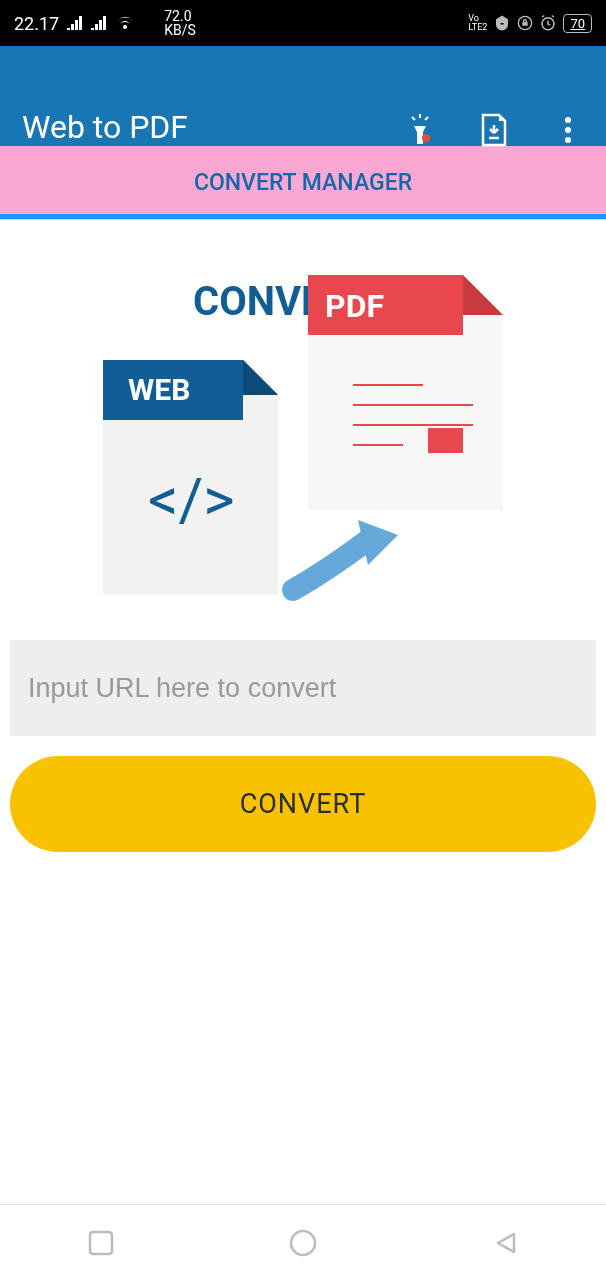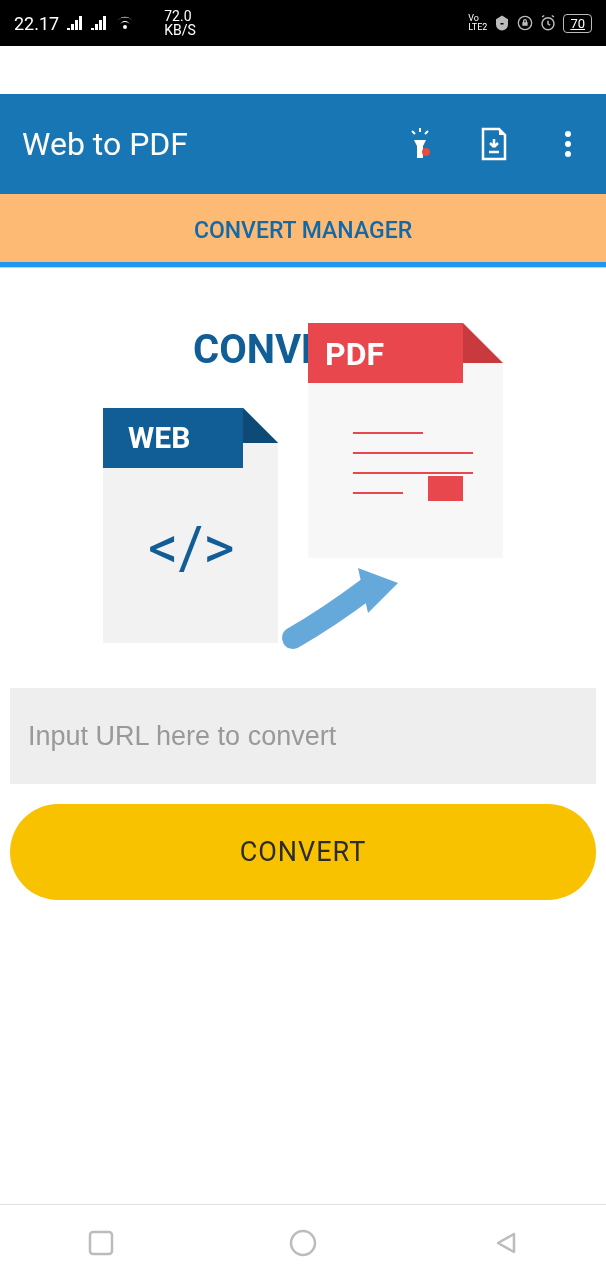--- a/index.html
+++ b/index.html
@@ -37,9 +37,8 @@
       background: #1976b5;
       color: #ffffff;
       display: flex;
-      align-items: center;
+      align-items: flex-end;
       padding: 0 22px;
-      margin-top: 48px;
     }
     .app-title {
       flex: 1;

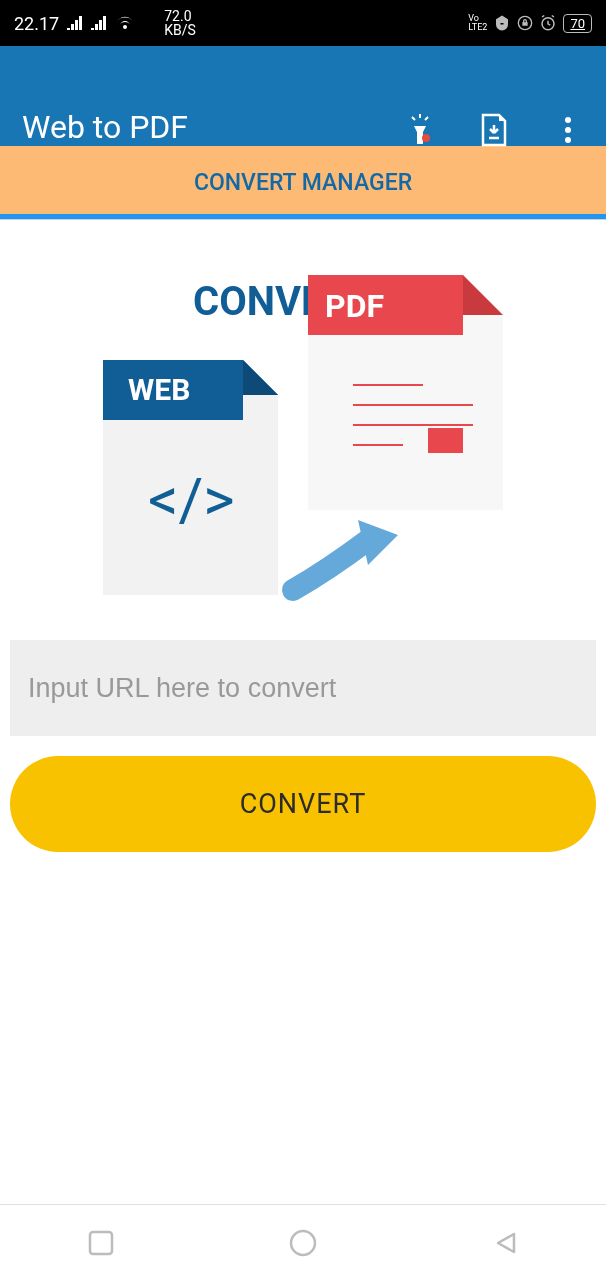--- a/index.html
+++ b/index.html
@@ -49,7 +49,7 @@
     .icon-btn { width: 32px; height: 32px; display: flex; align-items: center; justify-content: center; }
     .tabs {
       height: 74px;
-      background: #fdba74;
+      background: #f9a8d4;
       display: flex;
       border-bottom: 1px solid #d0d0d0;
     }

